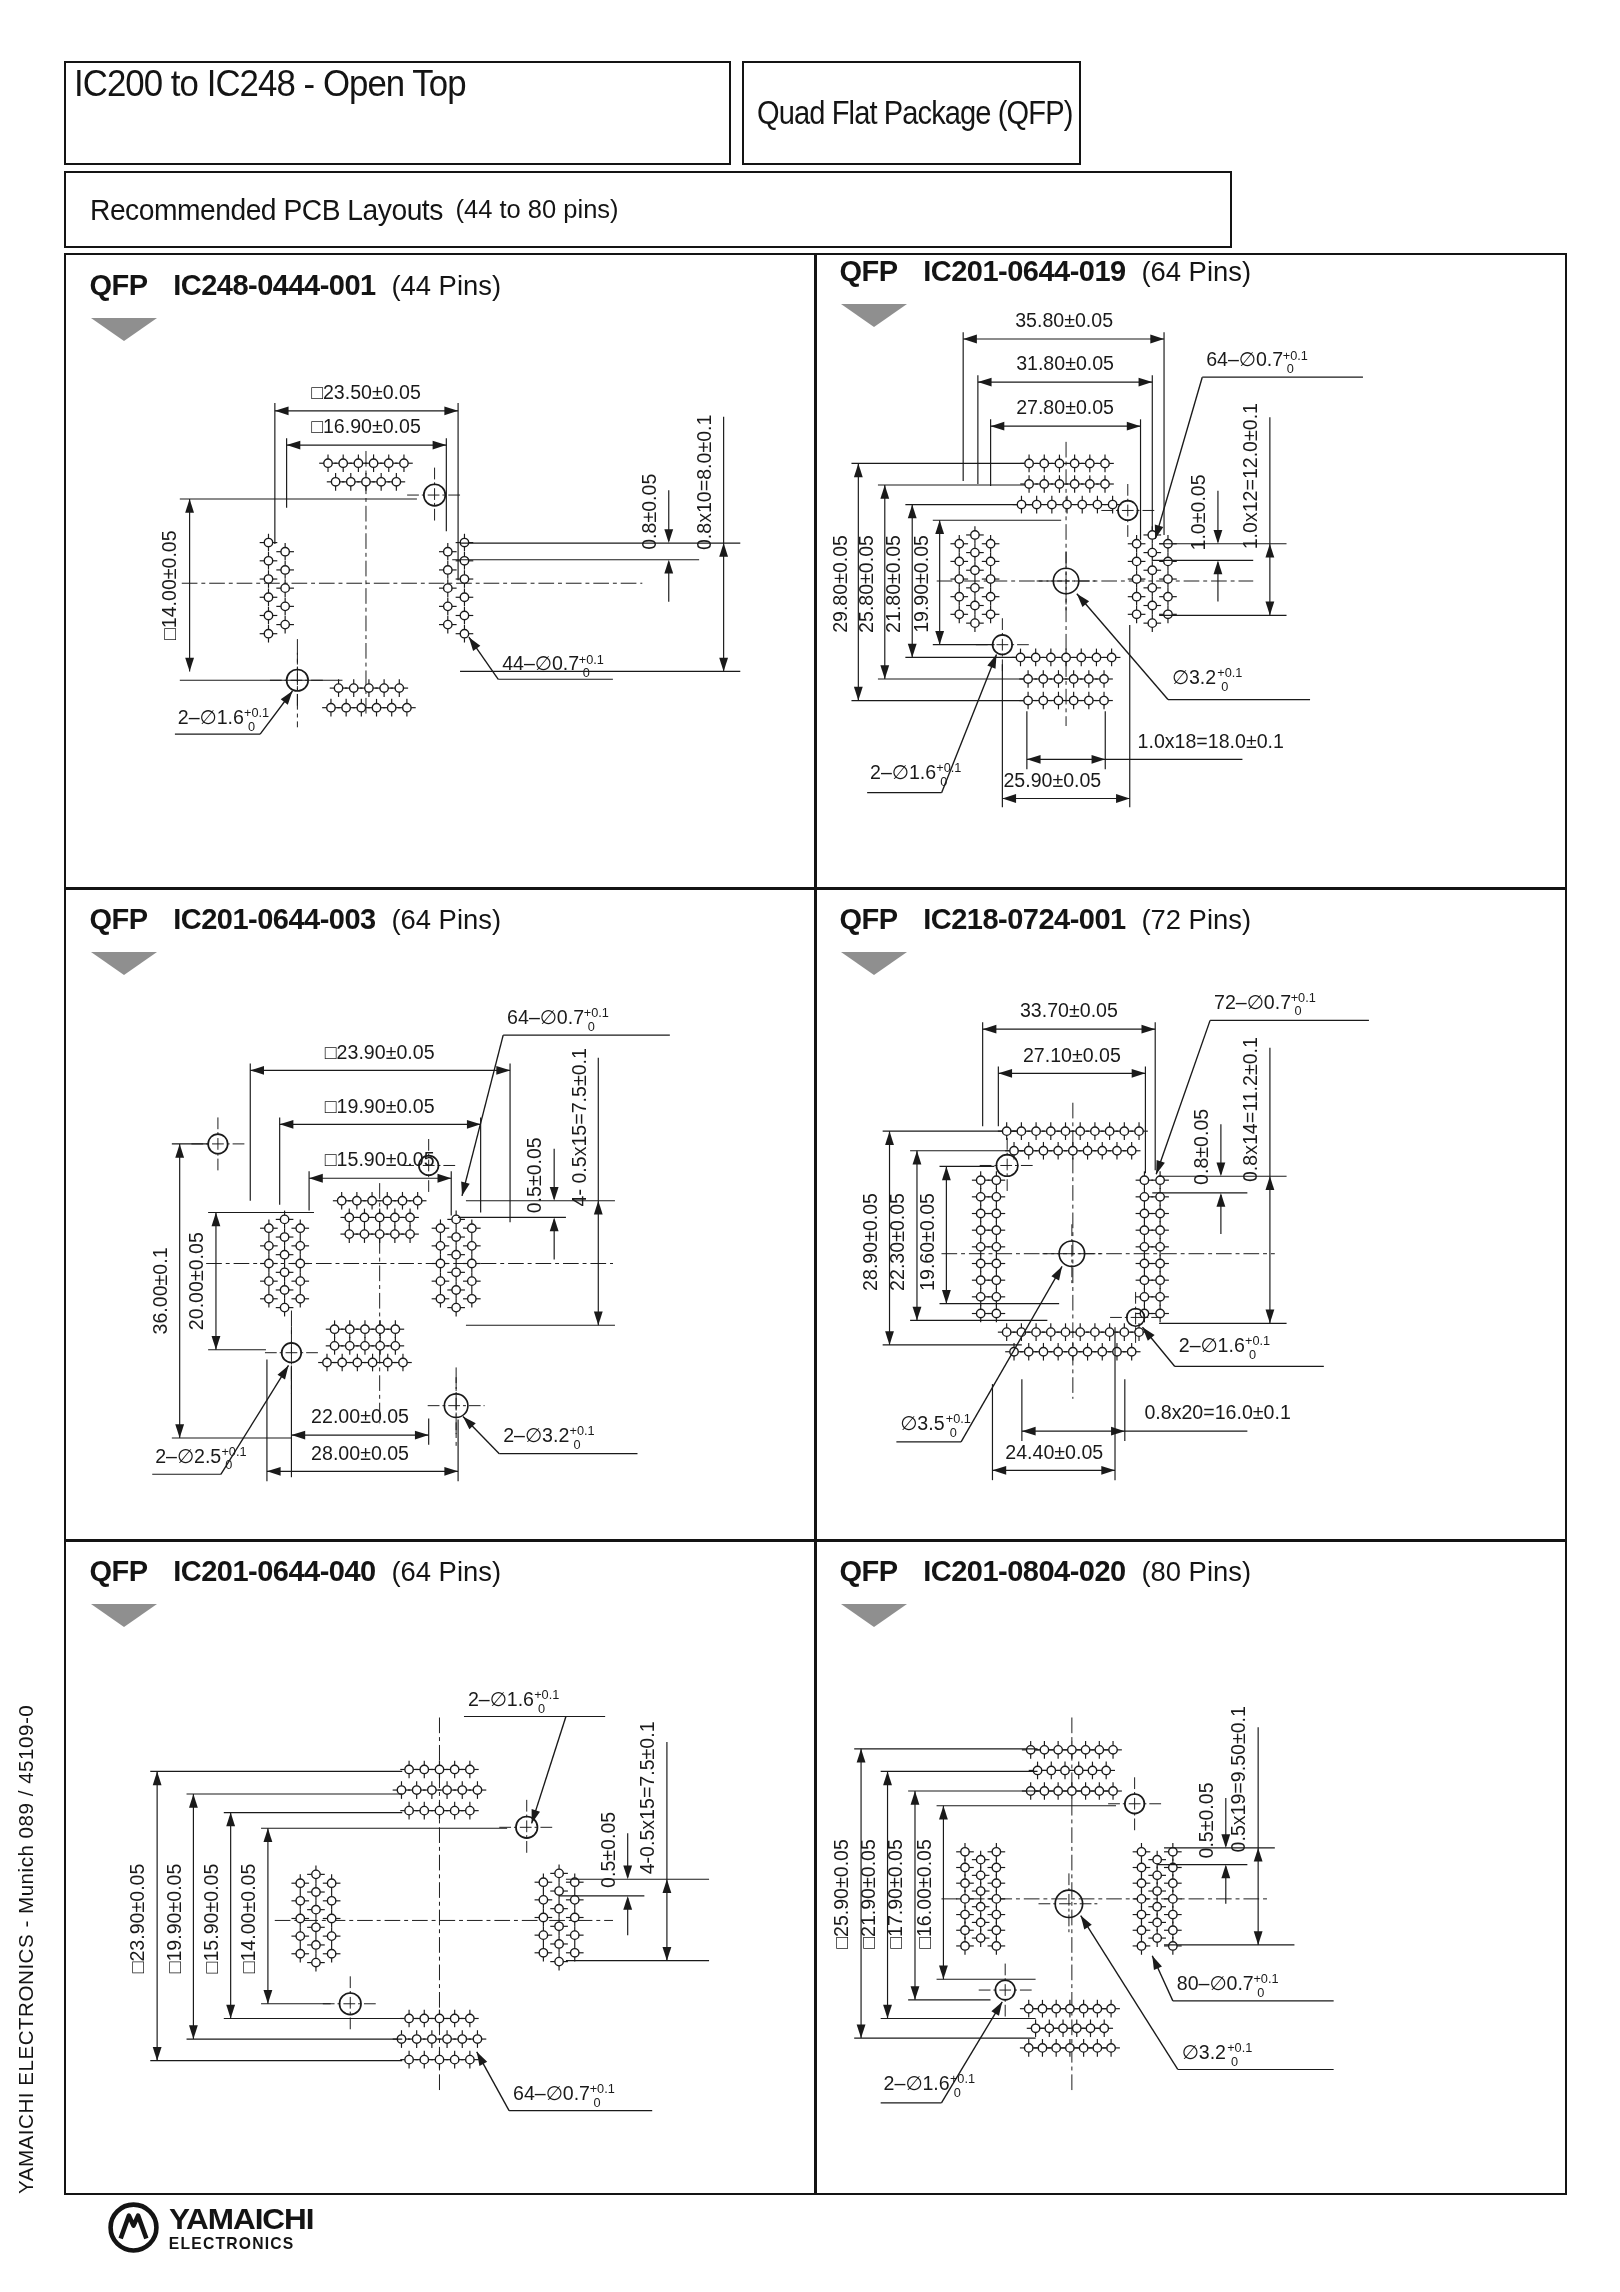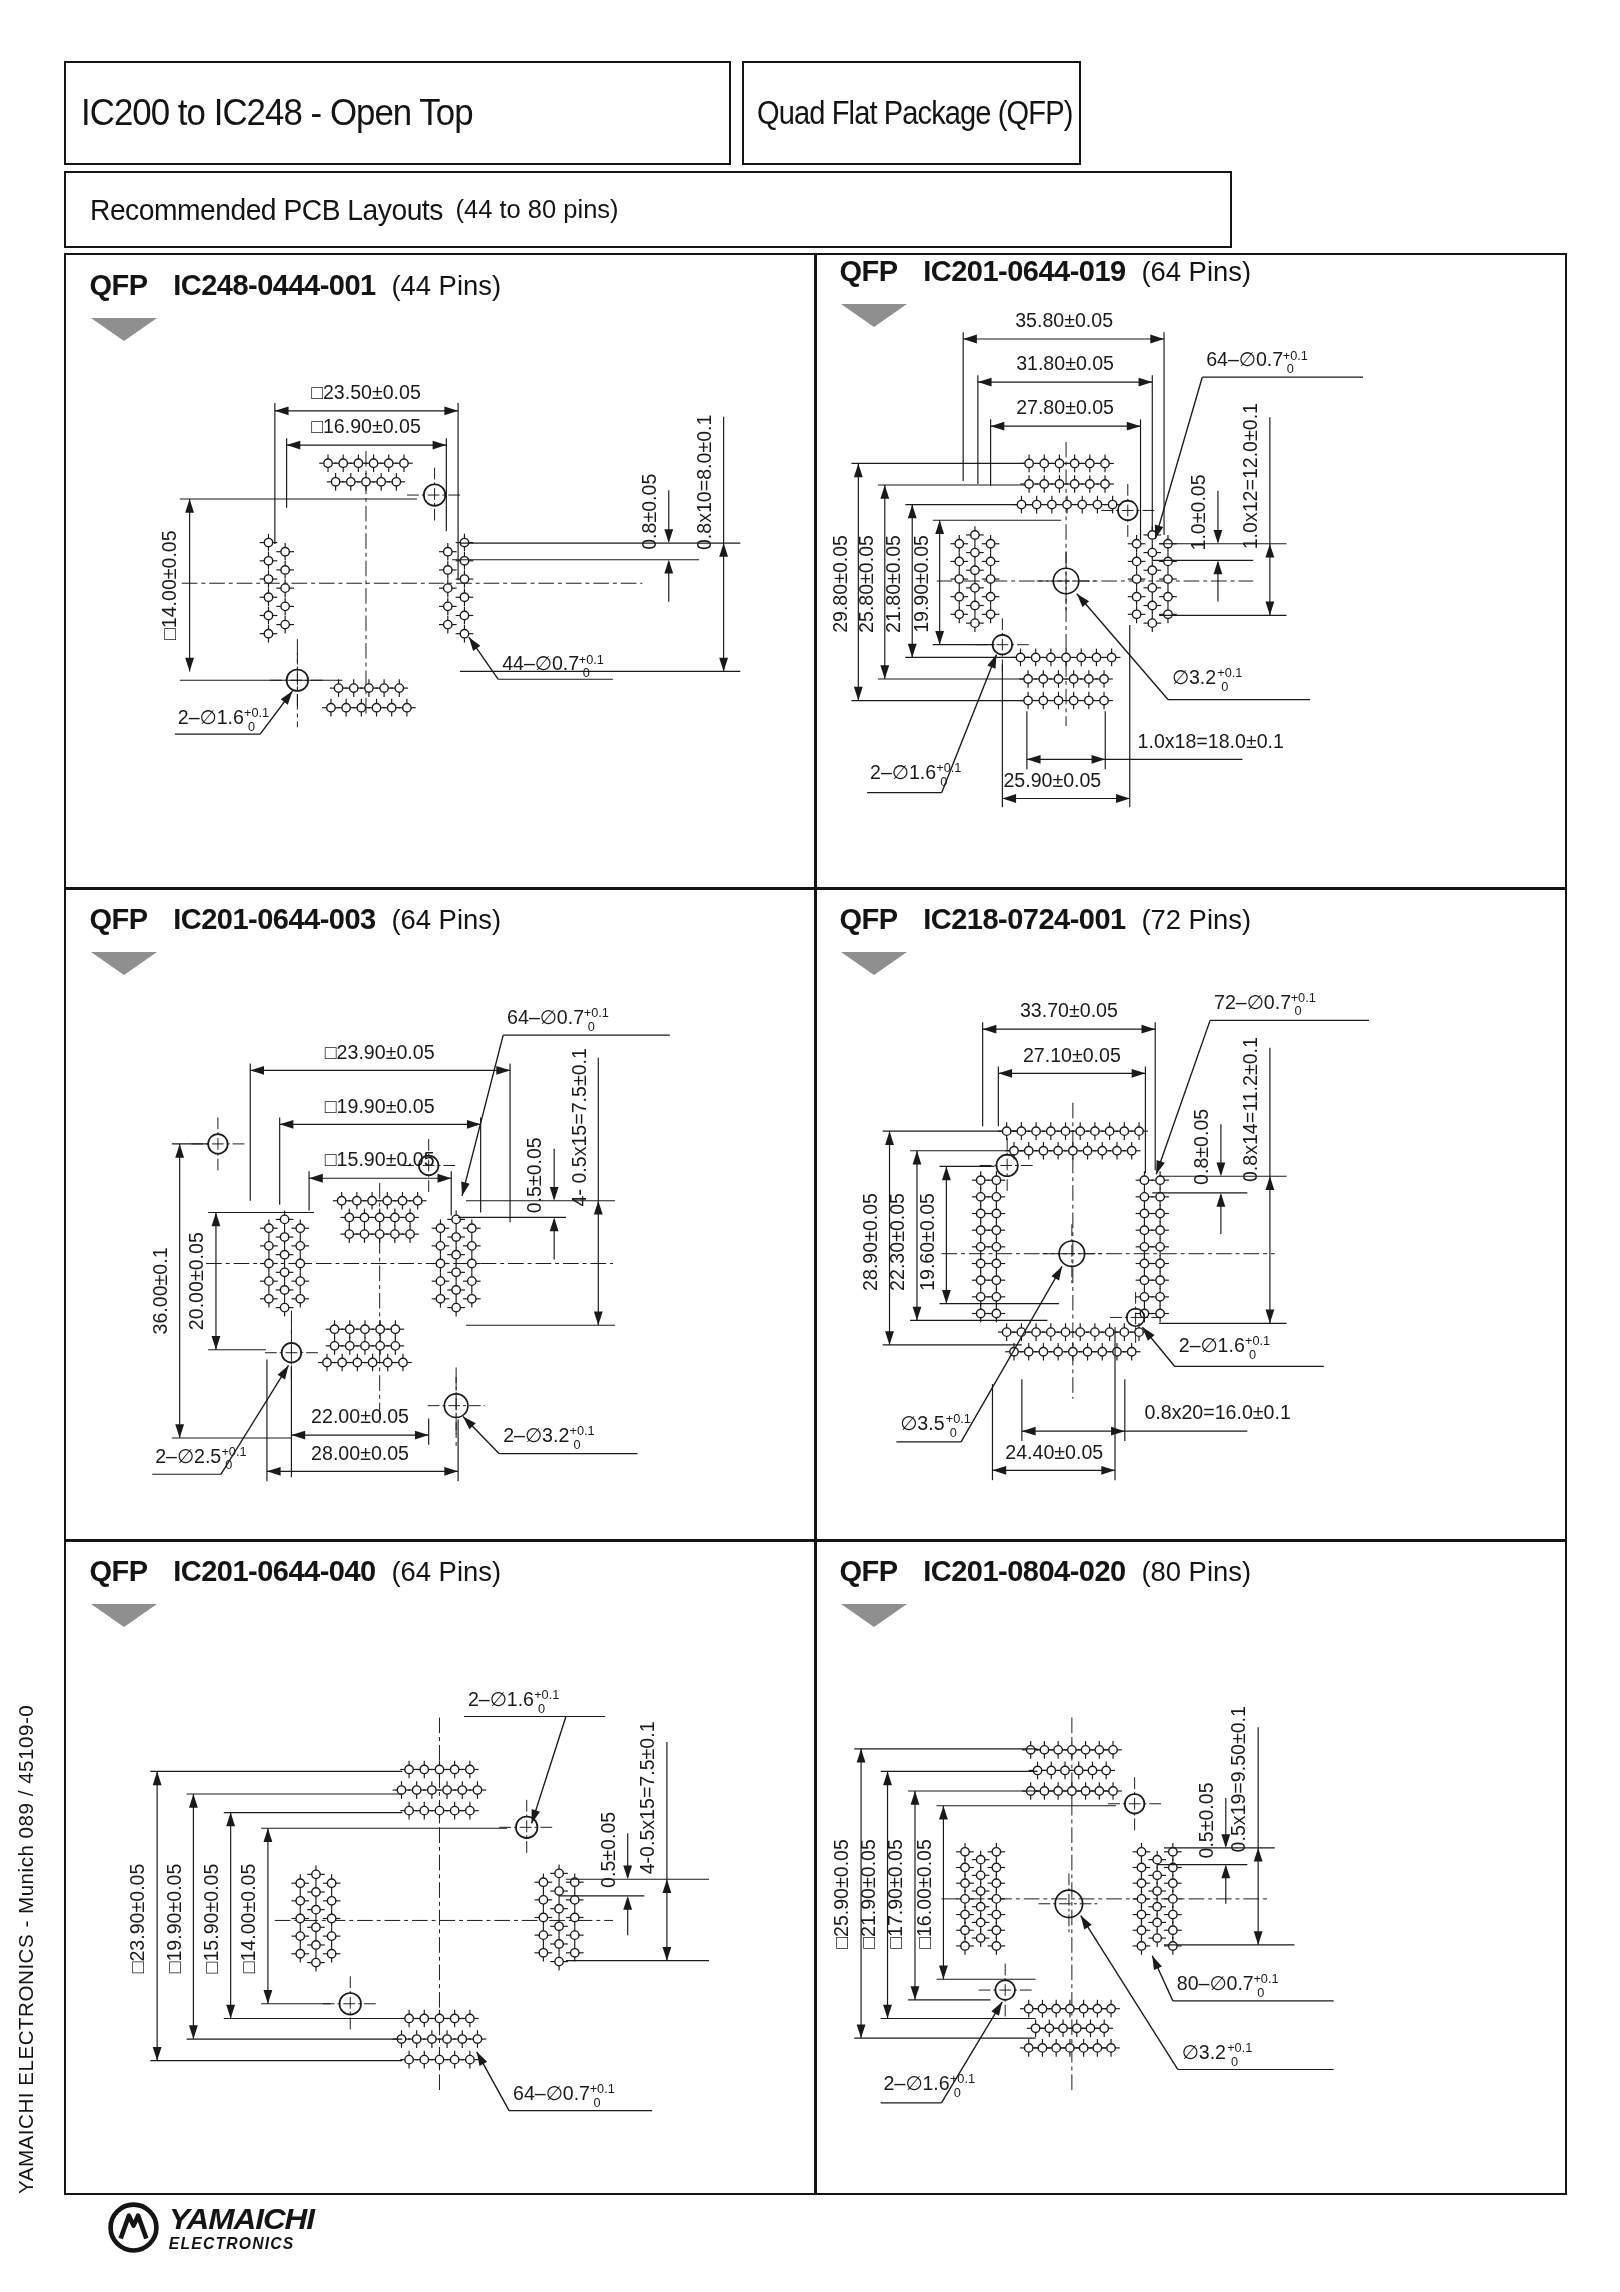--- a/index.html
+++ b/index.html
@@ -6,7 +6,7 @@
   .page{position:relative;width:1620px;height:2293px;background:#ffffff;
         font-family:"Liberation Sans","DejaVu Sans",sans-serif;color:#141414;overflow:hidden;}
   .box{position:absolute;border:2.9px solid #141414;box-sizing:border-box;background:#fff;}
-  .hdr1{left:64px;top:61px;width:667px;height:104px;display:flex;align-items:center;padding-left:15px;}
+  .hdr1{left:64px;top:61px;width:667px;height:104px;display:flex;align-items:flex-start;padding-left:8px;}
   .hdr1 span{font-size:37px;letter-spacing:-1px;transform:scaleX(.94);transform-origin:left center;white-space:nowrap;}
   .hdr2{left:742px;top:61px;width:339px;height:104px;display:flex;align-items:center;padding-left:13px;}
   .hdr2 span{font-size:33px;letter-spacing:-1px;transform:scaleX(.88);transform-origin:left center;white-space:nowrap;}

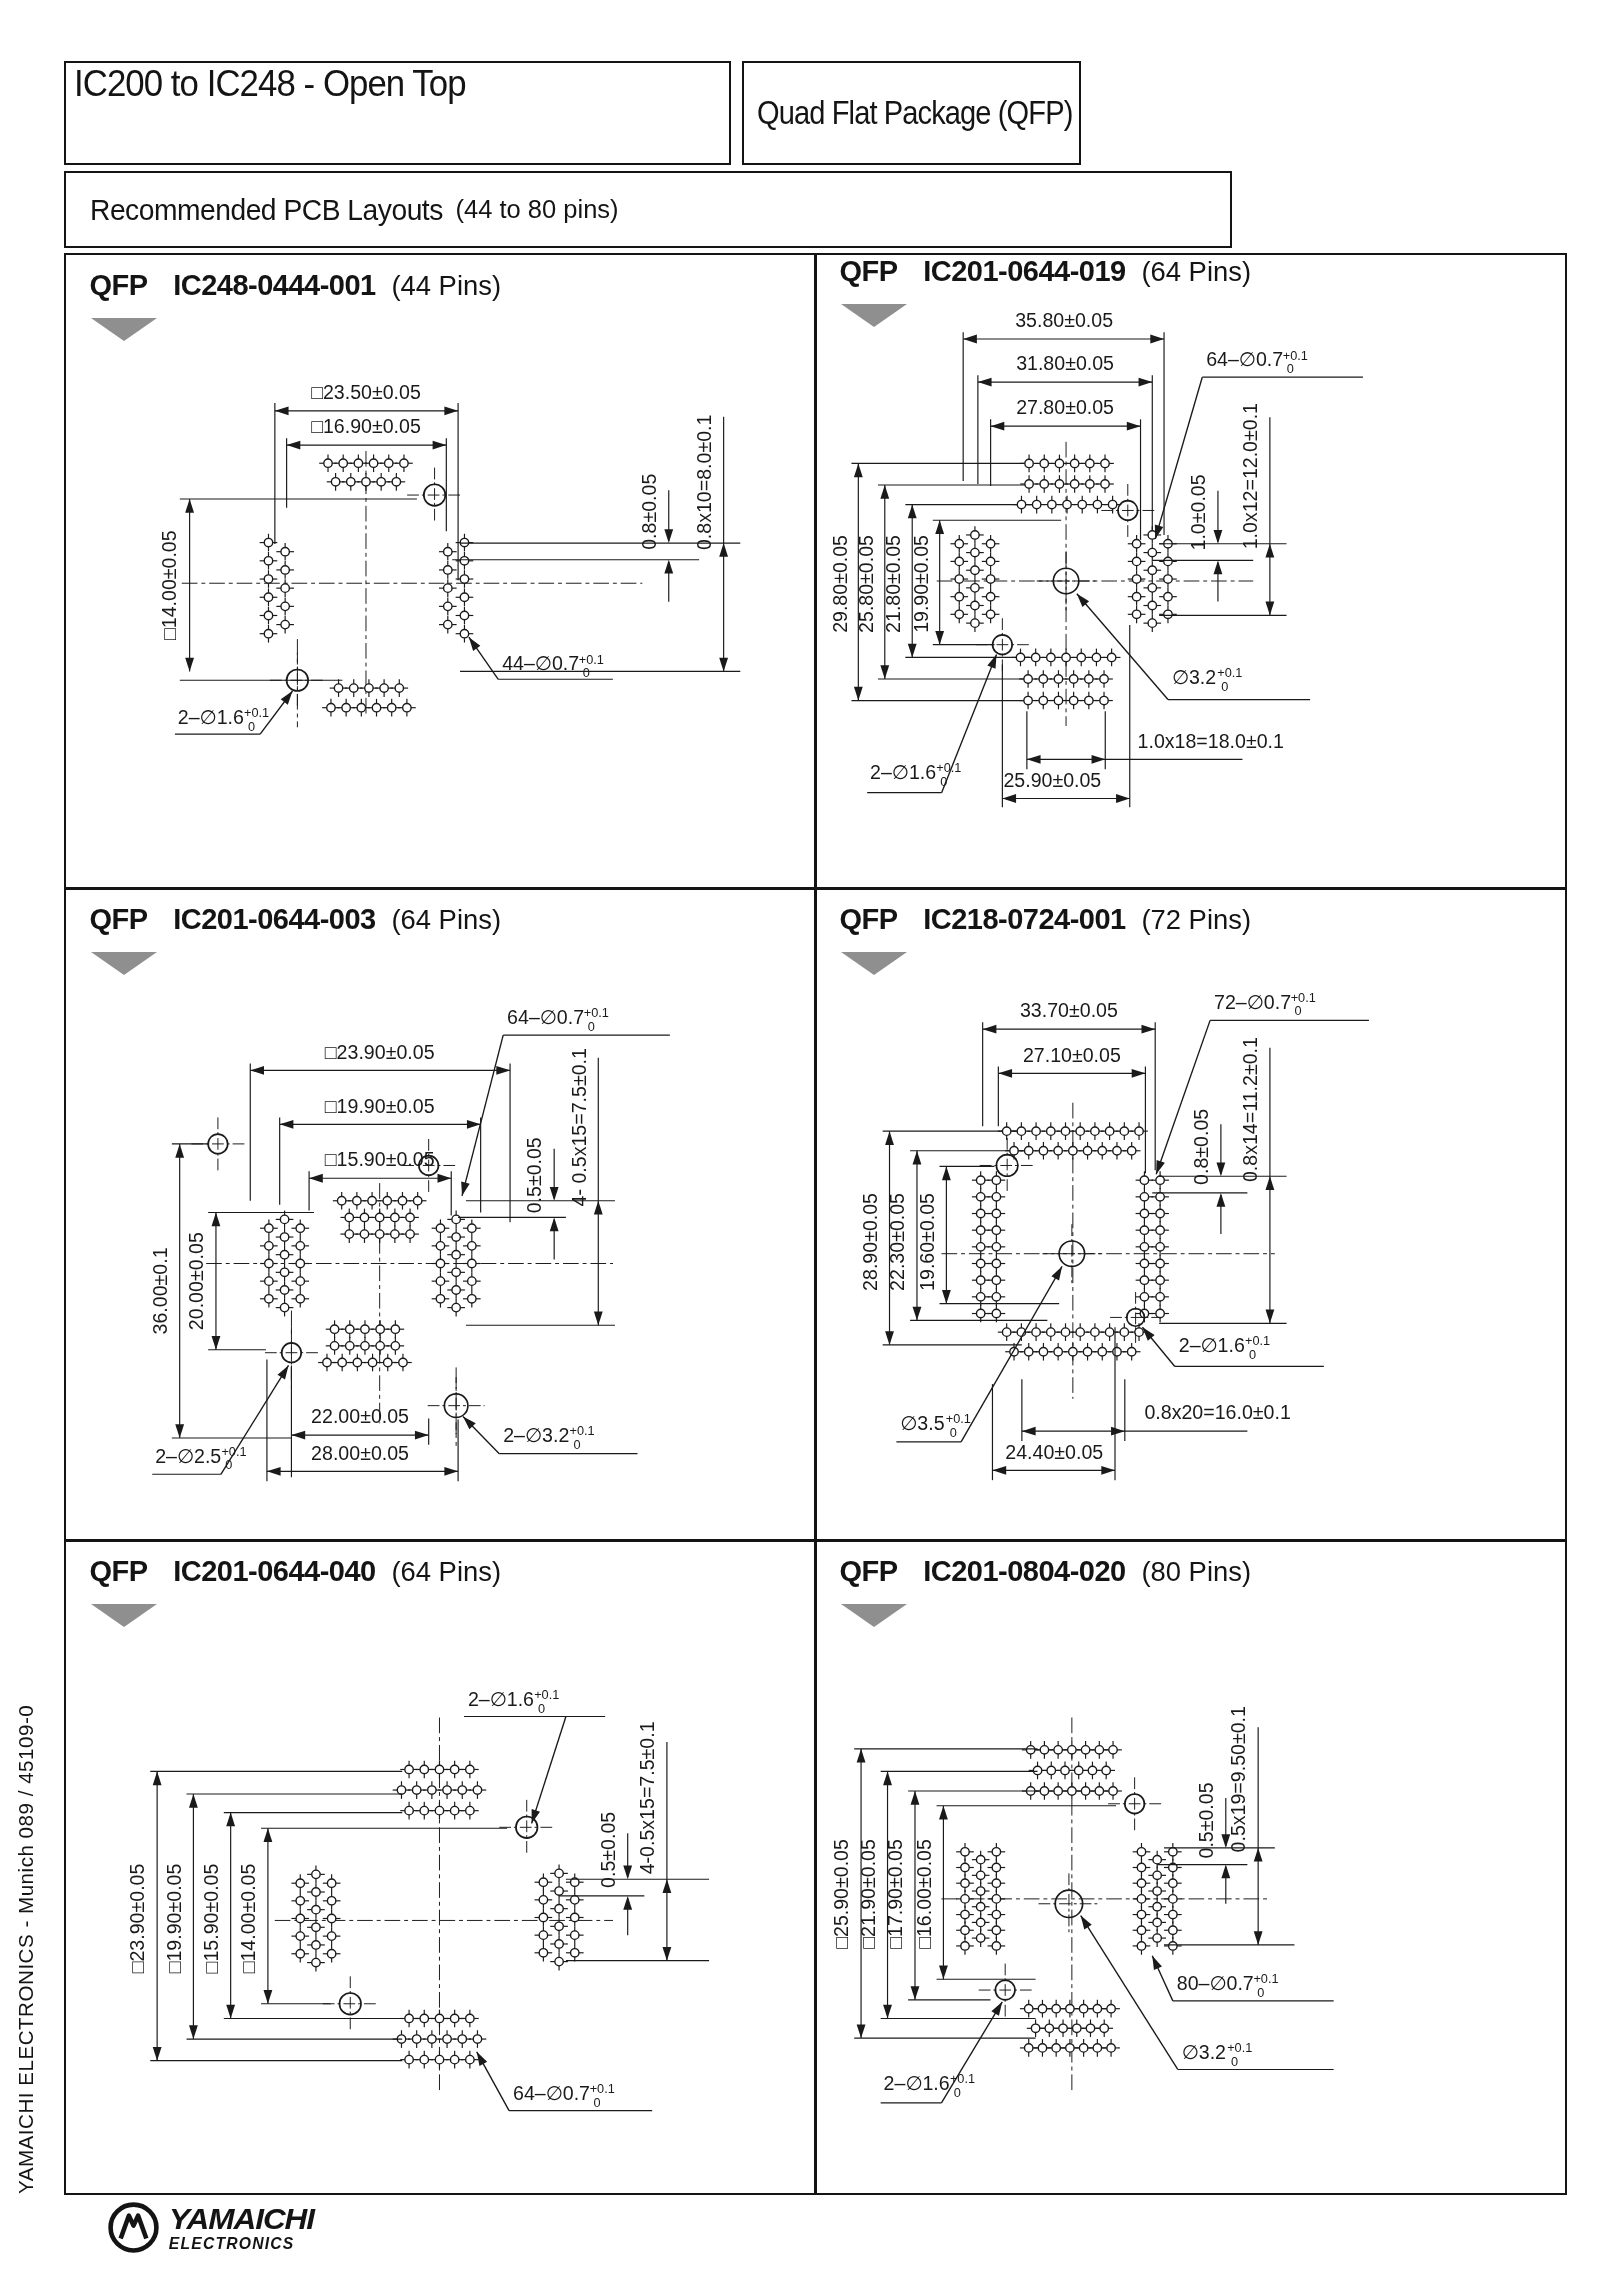--- a/index.html
+++ b/index.html
@@ -29,7 +29,7 @@
        border-left:33px solid transparent;border-right:33px solid transparent;border-top:23.5px solid #8f8f8f;}
   .sidebar{position:absolute;left:13.7px;top:2194px;width:696px;transform:rotate(-90deg);transform-origin:0 0;
            font-size:20.6px;white-space:nowrap;letter-spacing:0.5px;}
-  .footer{position:absolute;left:0;top:2196px;width:1320px;height:78px;font-style:italic;}
+  .footer{position:absolute;left:0;top:2196px;width:1320px;height:78px;}
   .logo{position:absolute;left:106px;top:3.9px;display:flex;align-items:center;}
   .logo .glyph{width:55px;height:55px;}
   .logo .words{margin-left:7.8px;line-height:1;}

